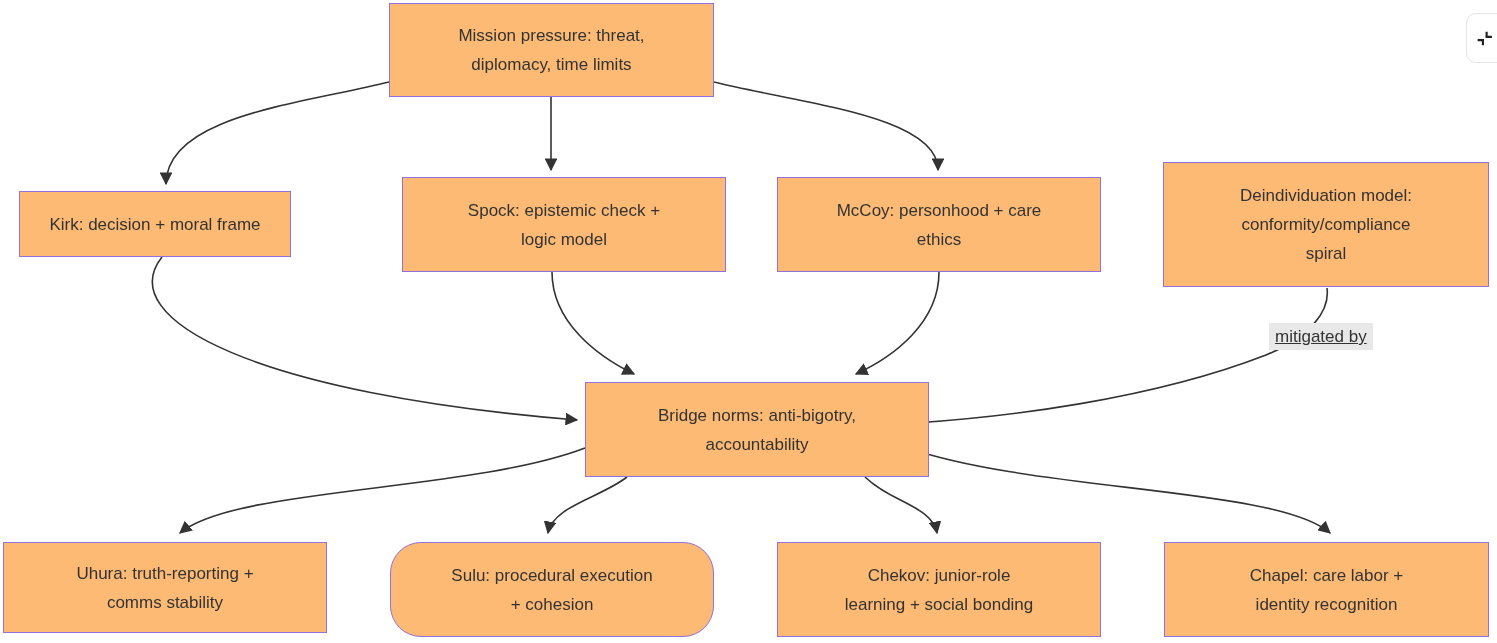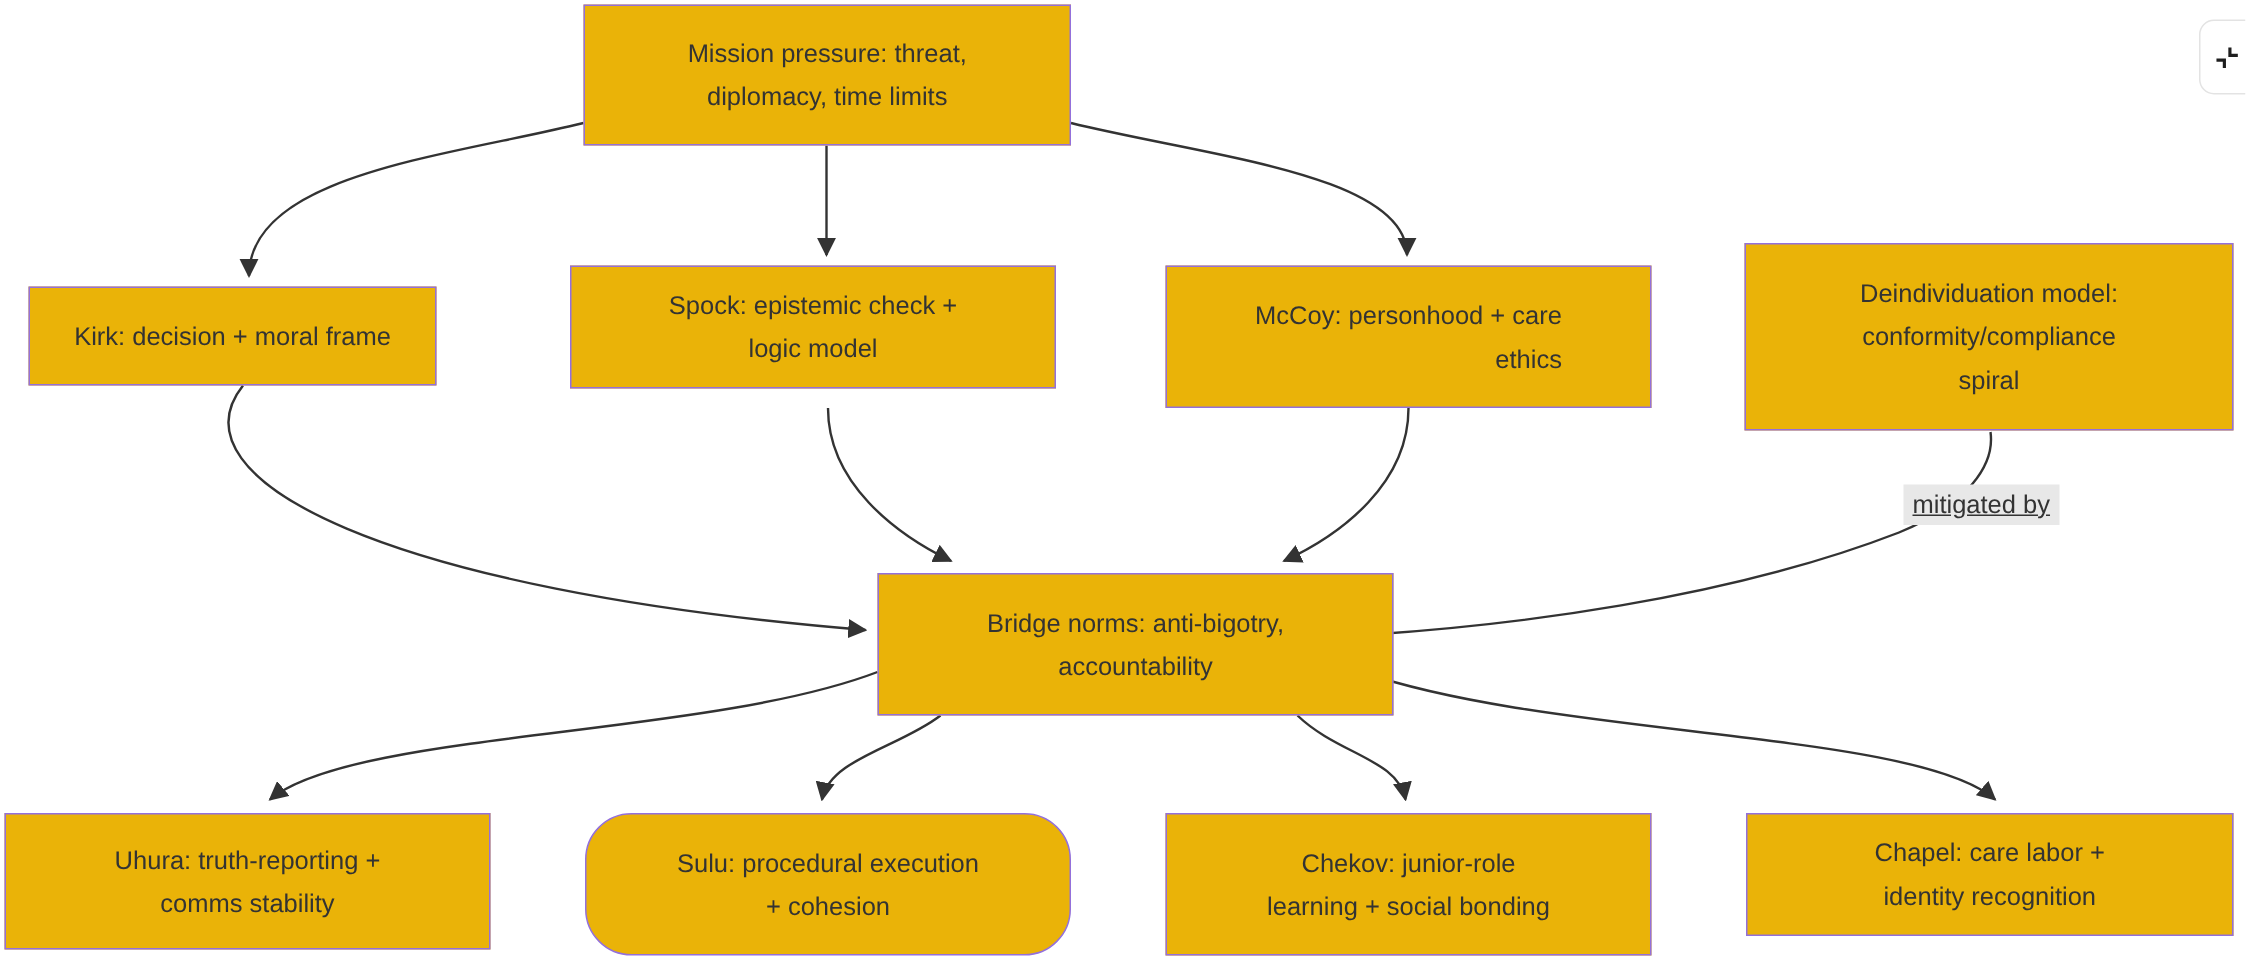--- a/index.html
+++ b/index.html
@@ -16,7 +16,7 @@
   .node{
     position:absolute;
     box-sizing:border-box;
-    background:#eab308;
+    background:#fdba74;
     border:1.4px solid #9370DB;
     display:flex;align-items:center;justify-content:center;
     text-align:center;

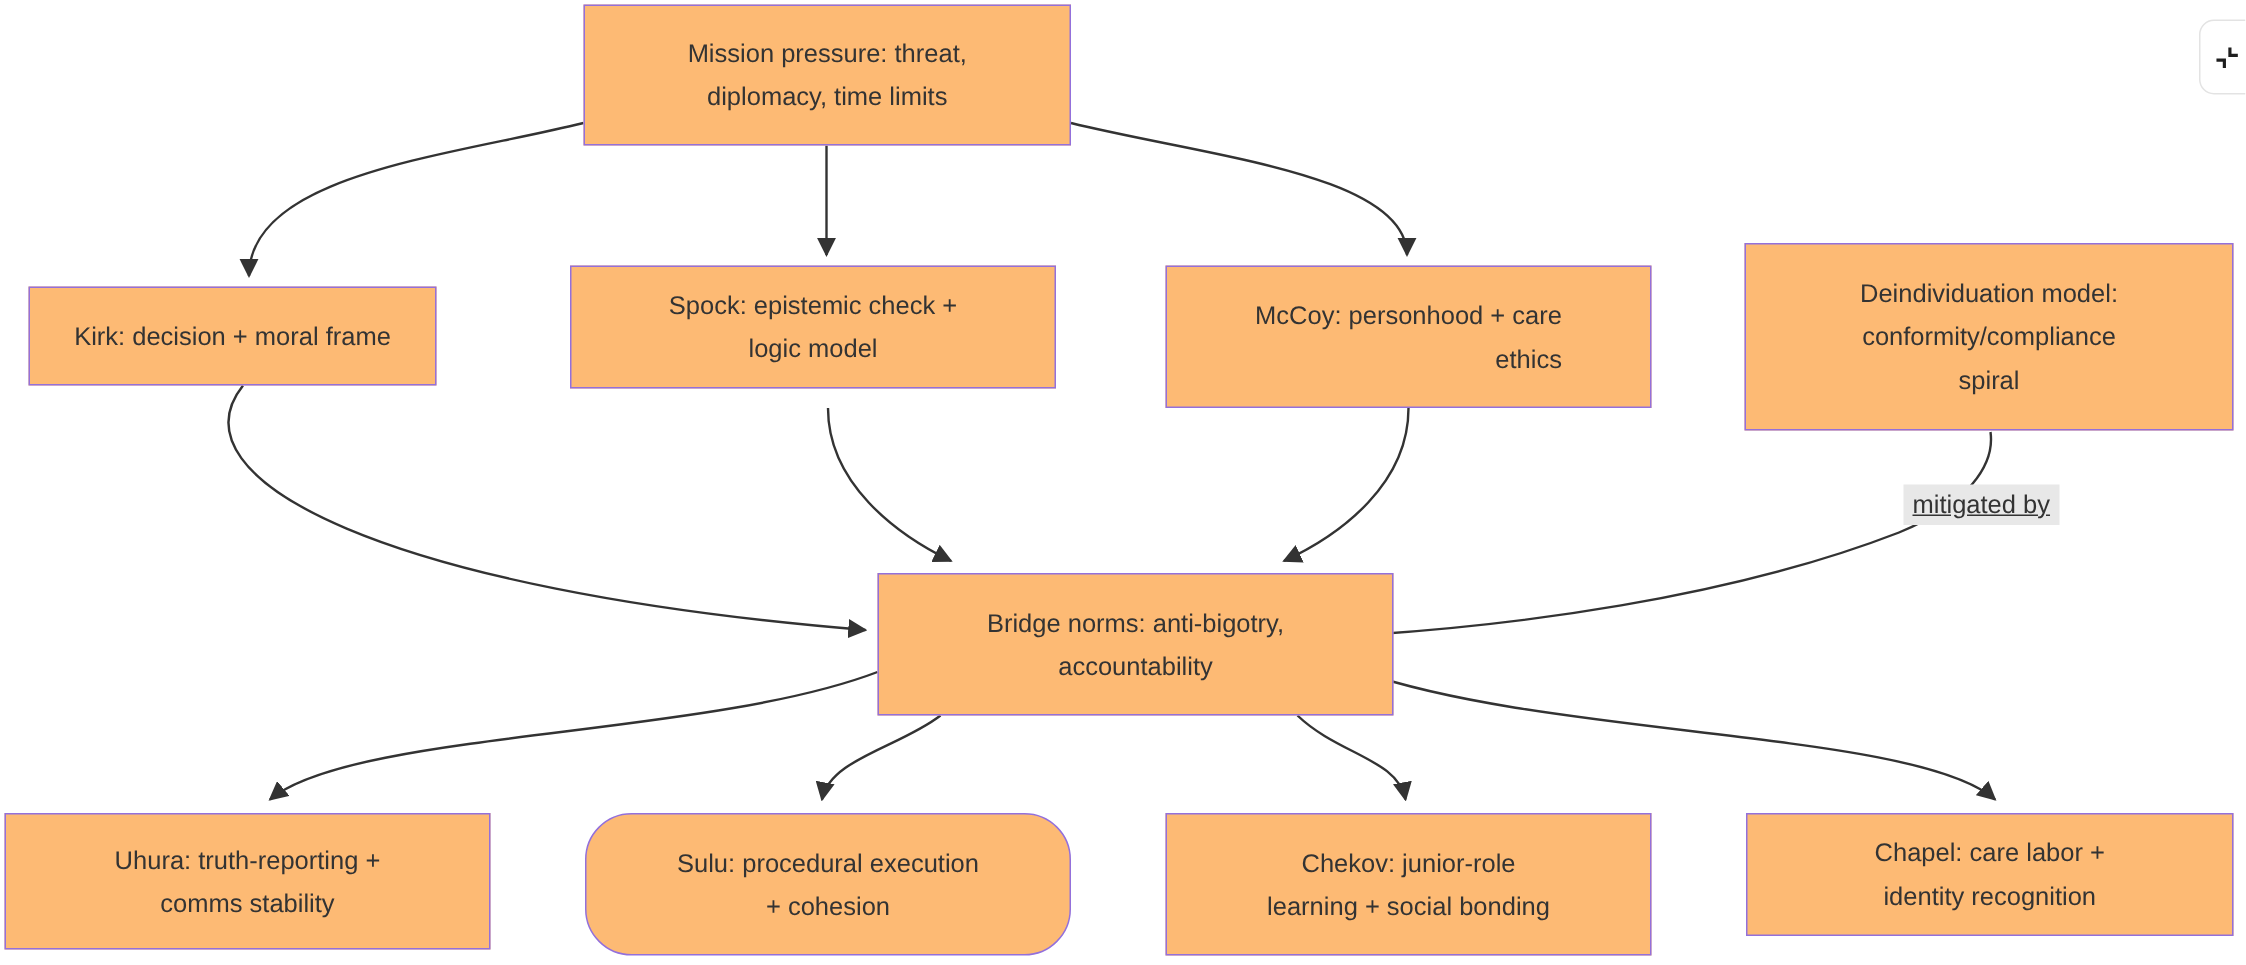--- a/index.html
+++ b/index.html
@@ -75,7 +75,7 @@
 
   <div class="node" style="left:19px;top:191px;width:272px;height:66px;">Kirk: decision + moral frame</div>
 
-  <div class="node" style="left:380px;top:177px;width:324px;height:82px;">Spock: epistemic check +
+  <div class="node" style="left:402px;top:177px;width:324px;height:95px;">Spock: epistemic check +
 logic model</div>
 
   <div class="node" style="left:777px;top:177px;width:324px;height:95px;text-align:right;">McCoy: personhood + care

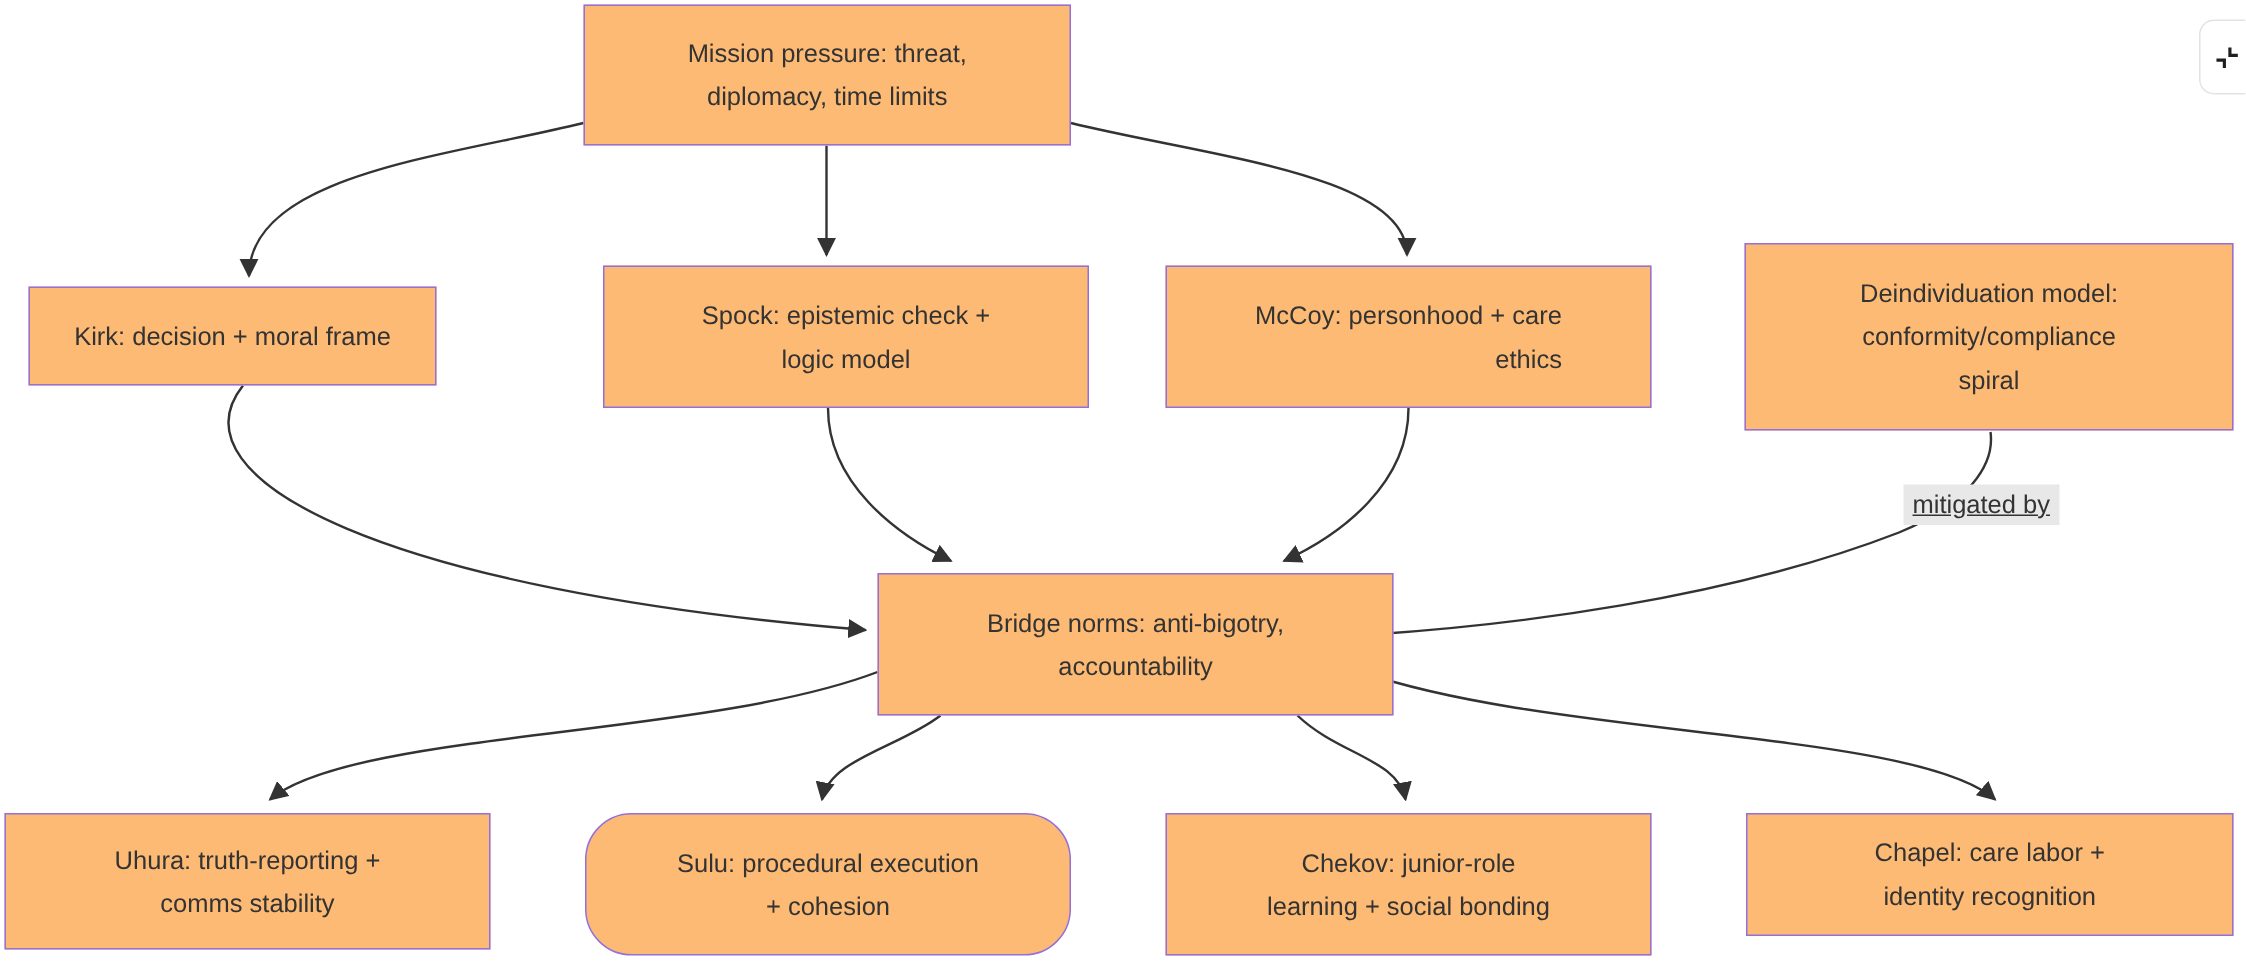--- a/index.html
+++ b/index.html
@@ -78,7 +78,7 @@
   <div class="node" style="left:402px;top:177px;width:324px;height:95px;">Spock: epistemic check +
 logic model</div>
 
-  <div class="node" style="left:777px;top:177px;width:324px;height:95px;text-align:right;">McCoy: personhood + care
+  <div class="node" style="left:777px;top:177px;width:324px;height:95px;">McCoy: personhood + care
 ethics</div>
 
   <div class="node" style="left:1163px;top:162px;width:326px;height:125px;">Deindividuation model:

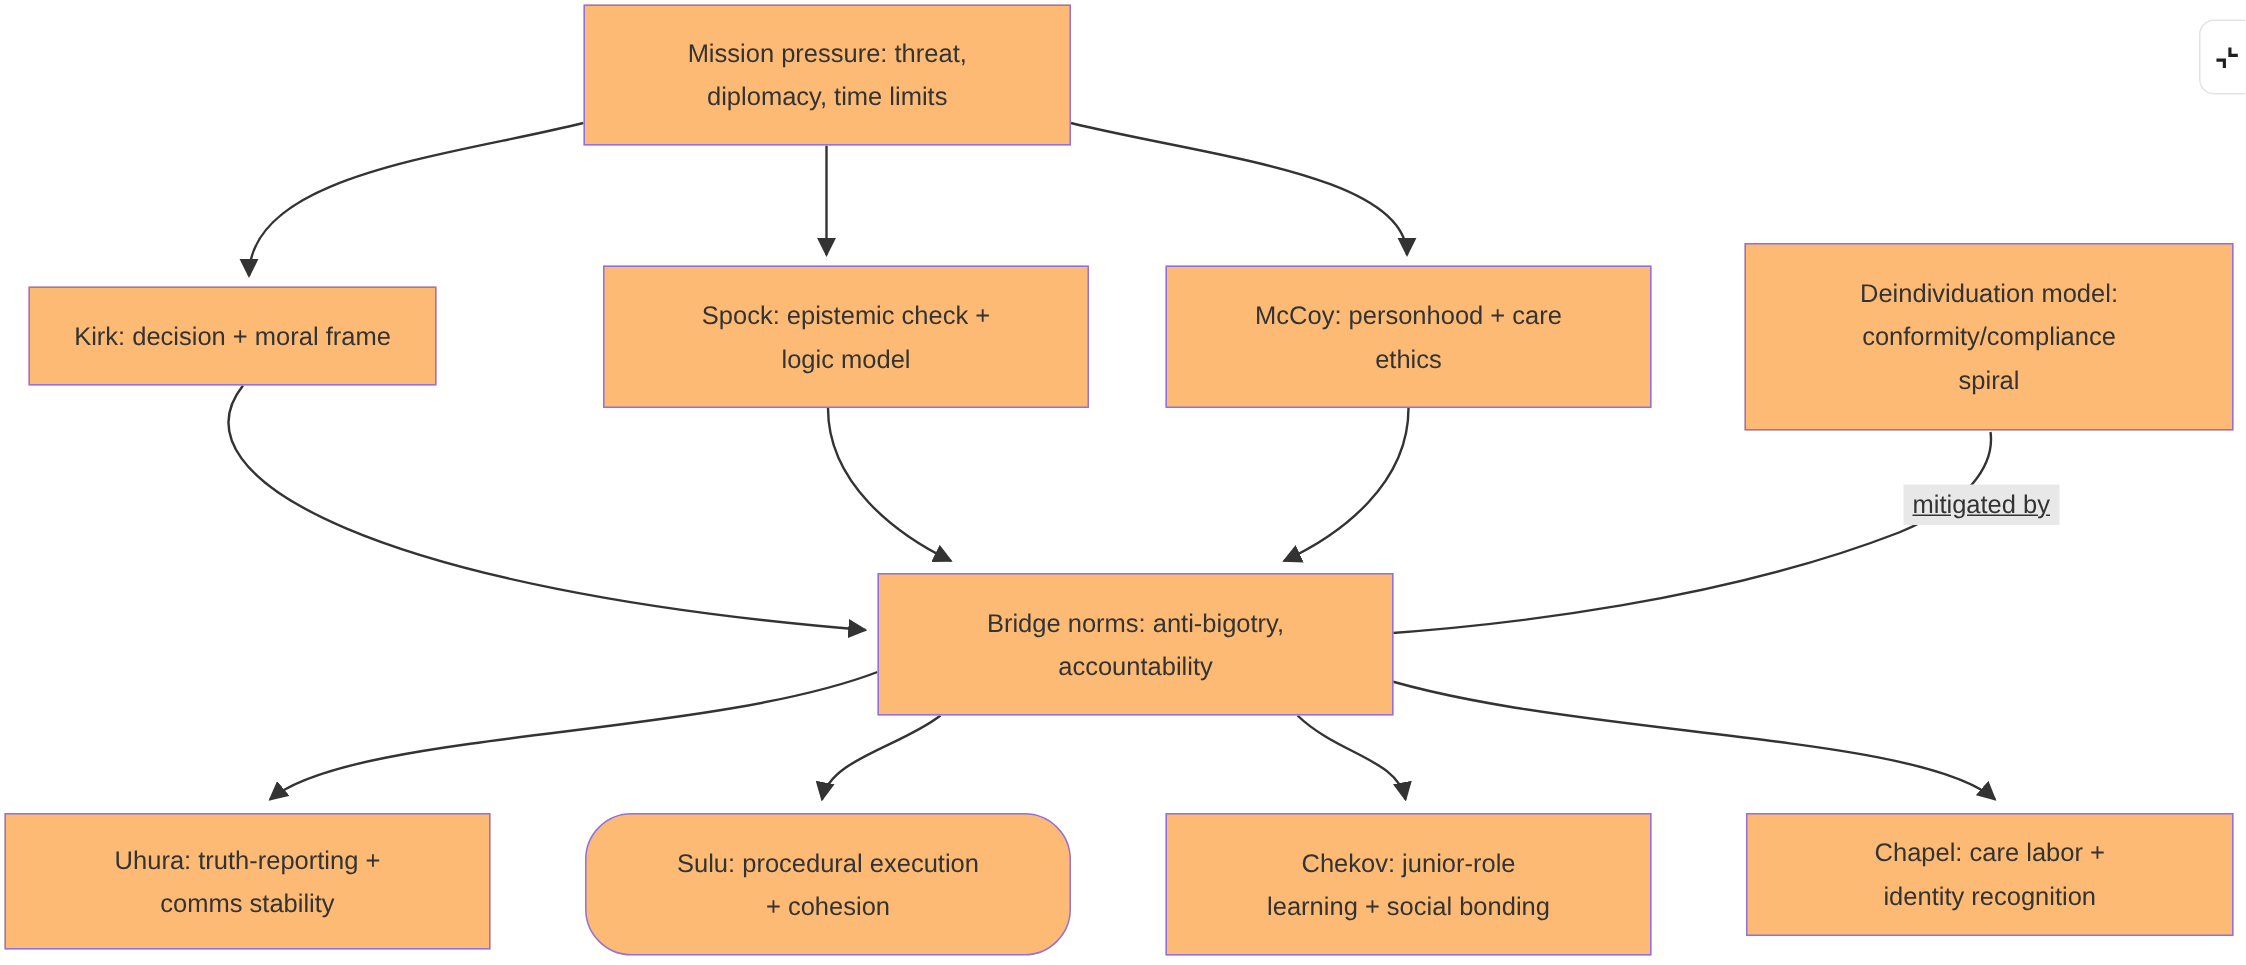--- a/index.html
+++ b/index.html
@@ -97,7 +97,7 @@
   <div class="node" style="left:777px;top:542px;width:324px;height:95px;">Chekov: junior-role
 learning + social bonding</div>
 
-  <div class="node" style="left:1164px;top:542px;width:325px;height:82px;">Chapel: care labor +
+  <div class="node" style="left:1164px;top:542px;width:325px;height:95px;">Chapel: care labor +
 identity recognition</div>
 
   <div class="edge-label" style="left:1269px;top:323px;">mitigated by</div>

